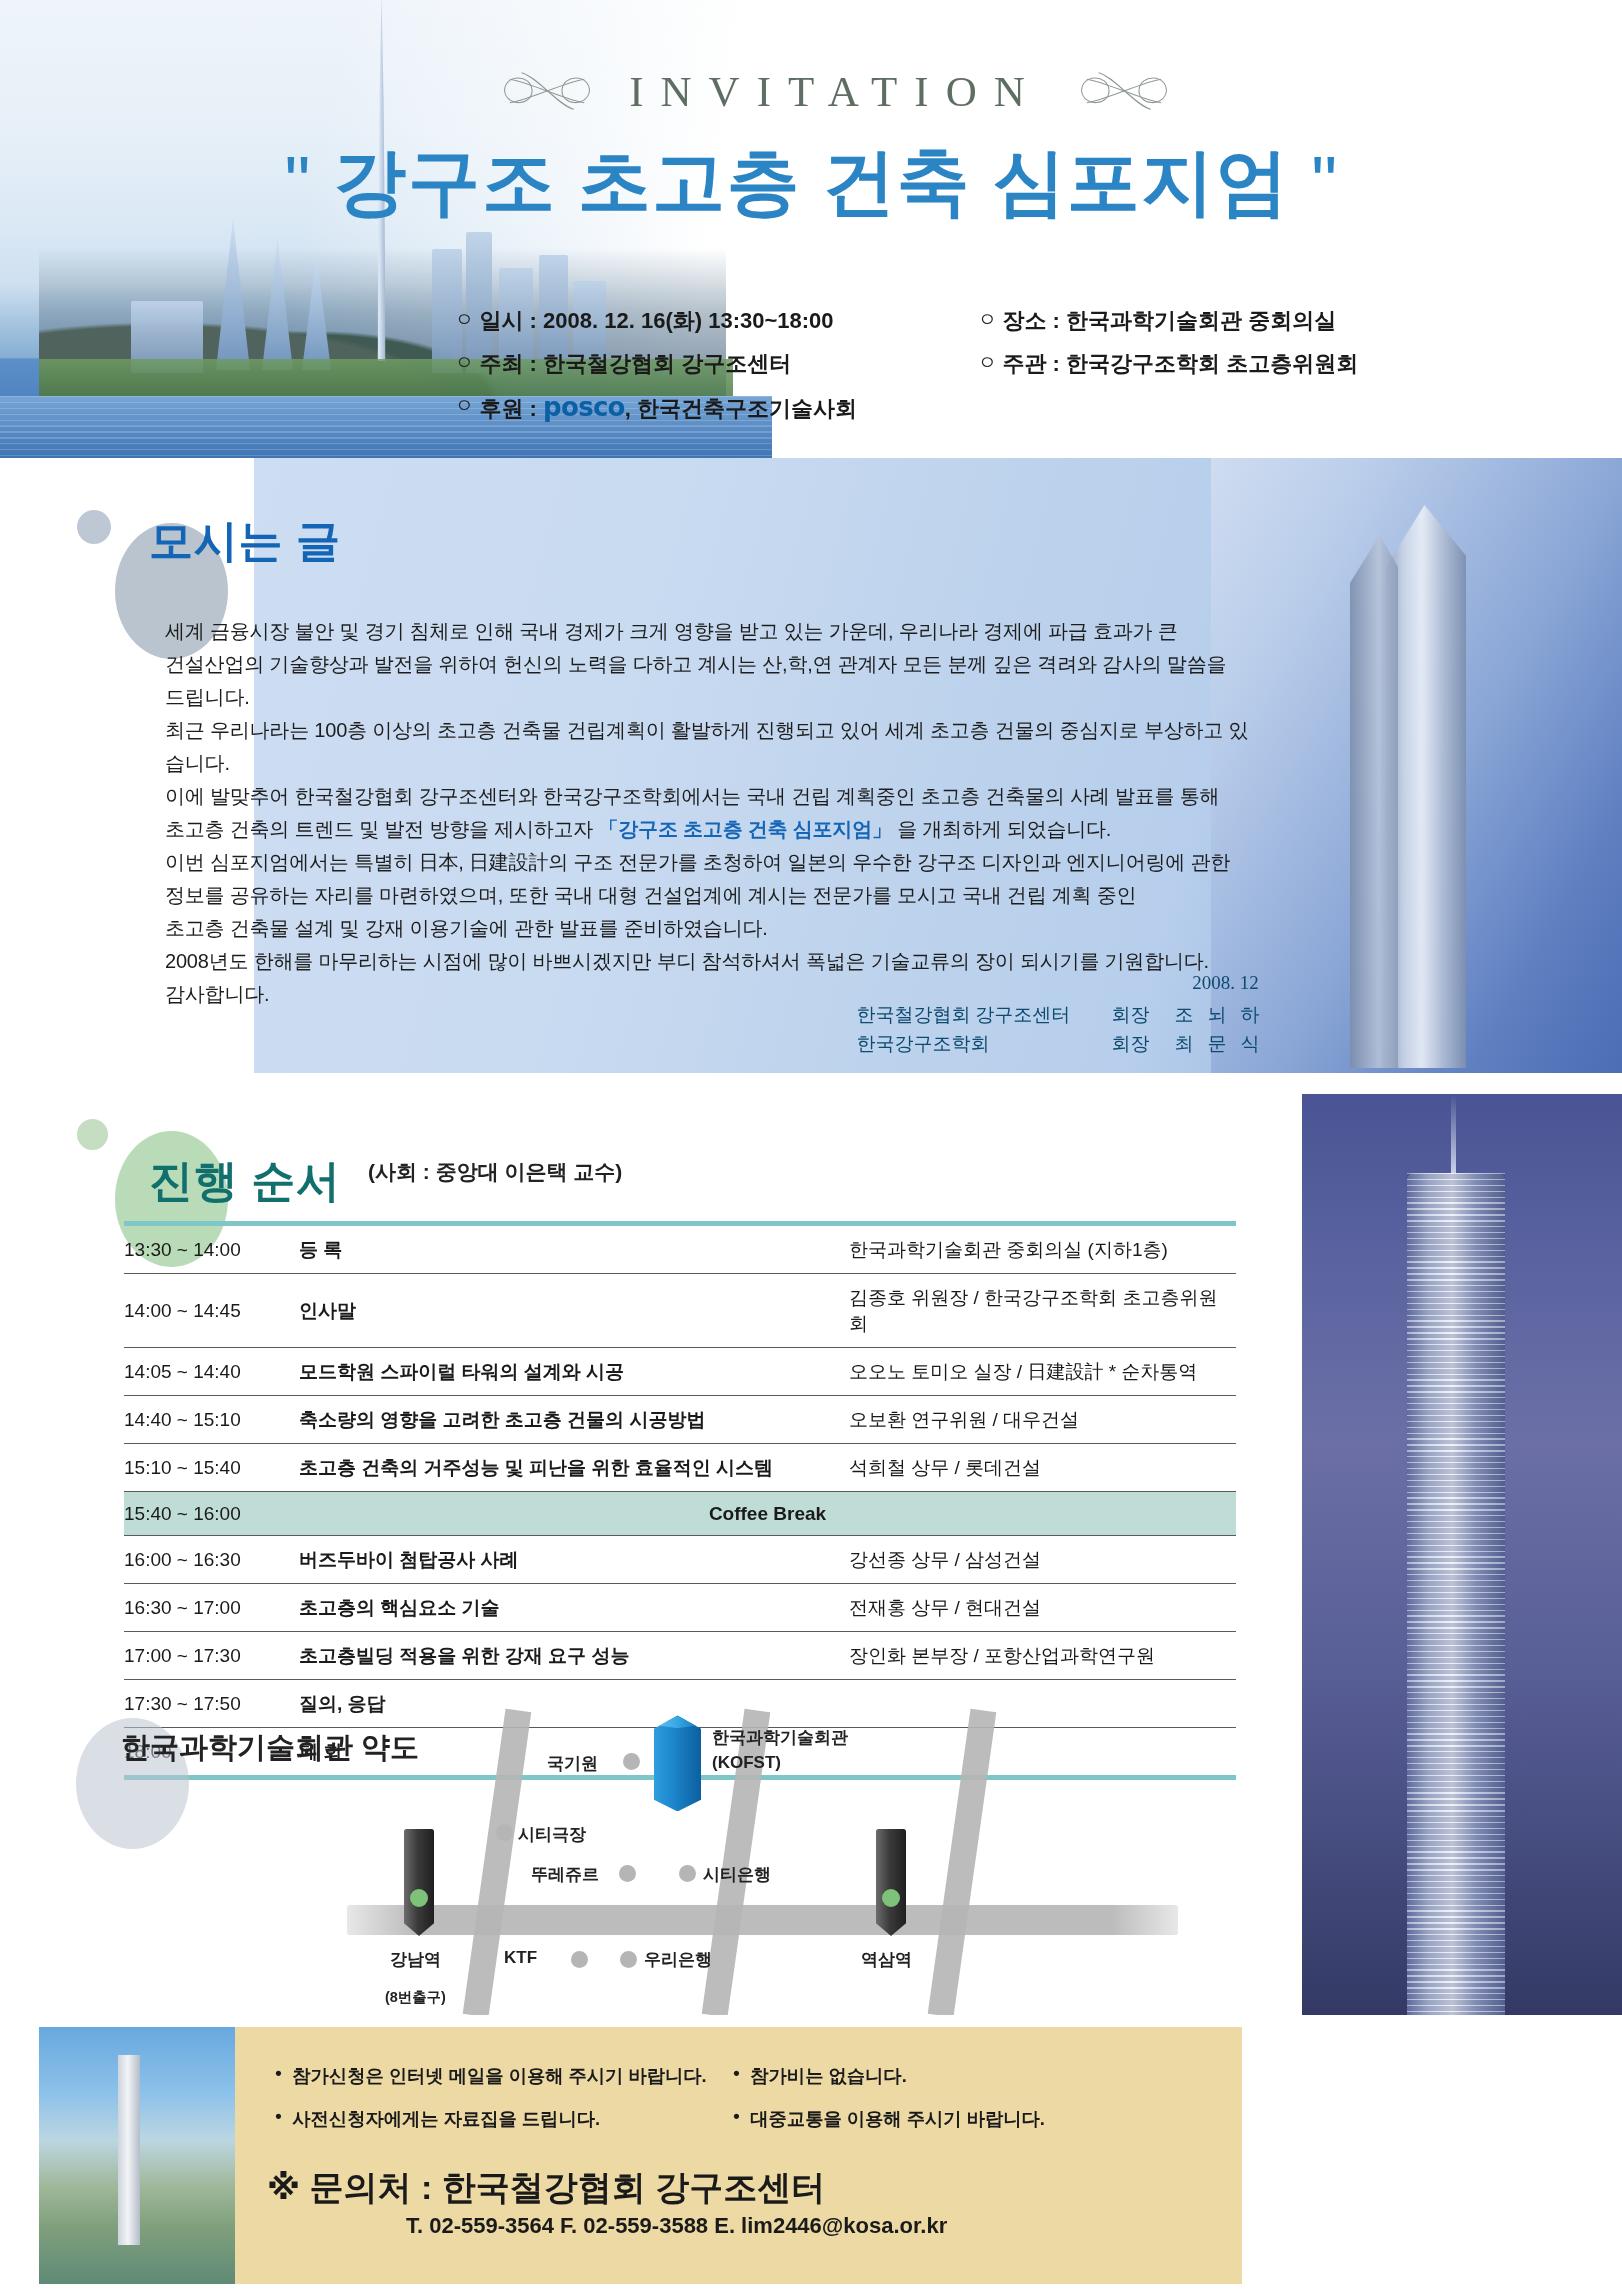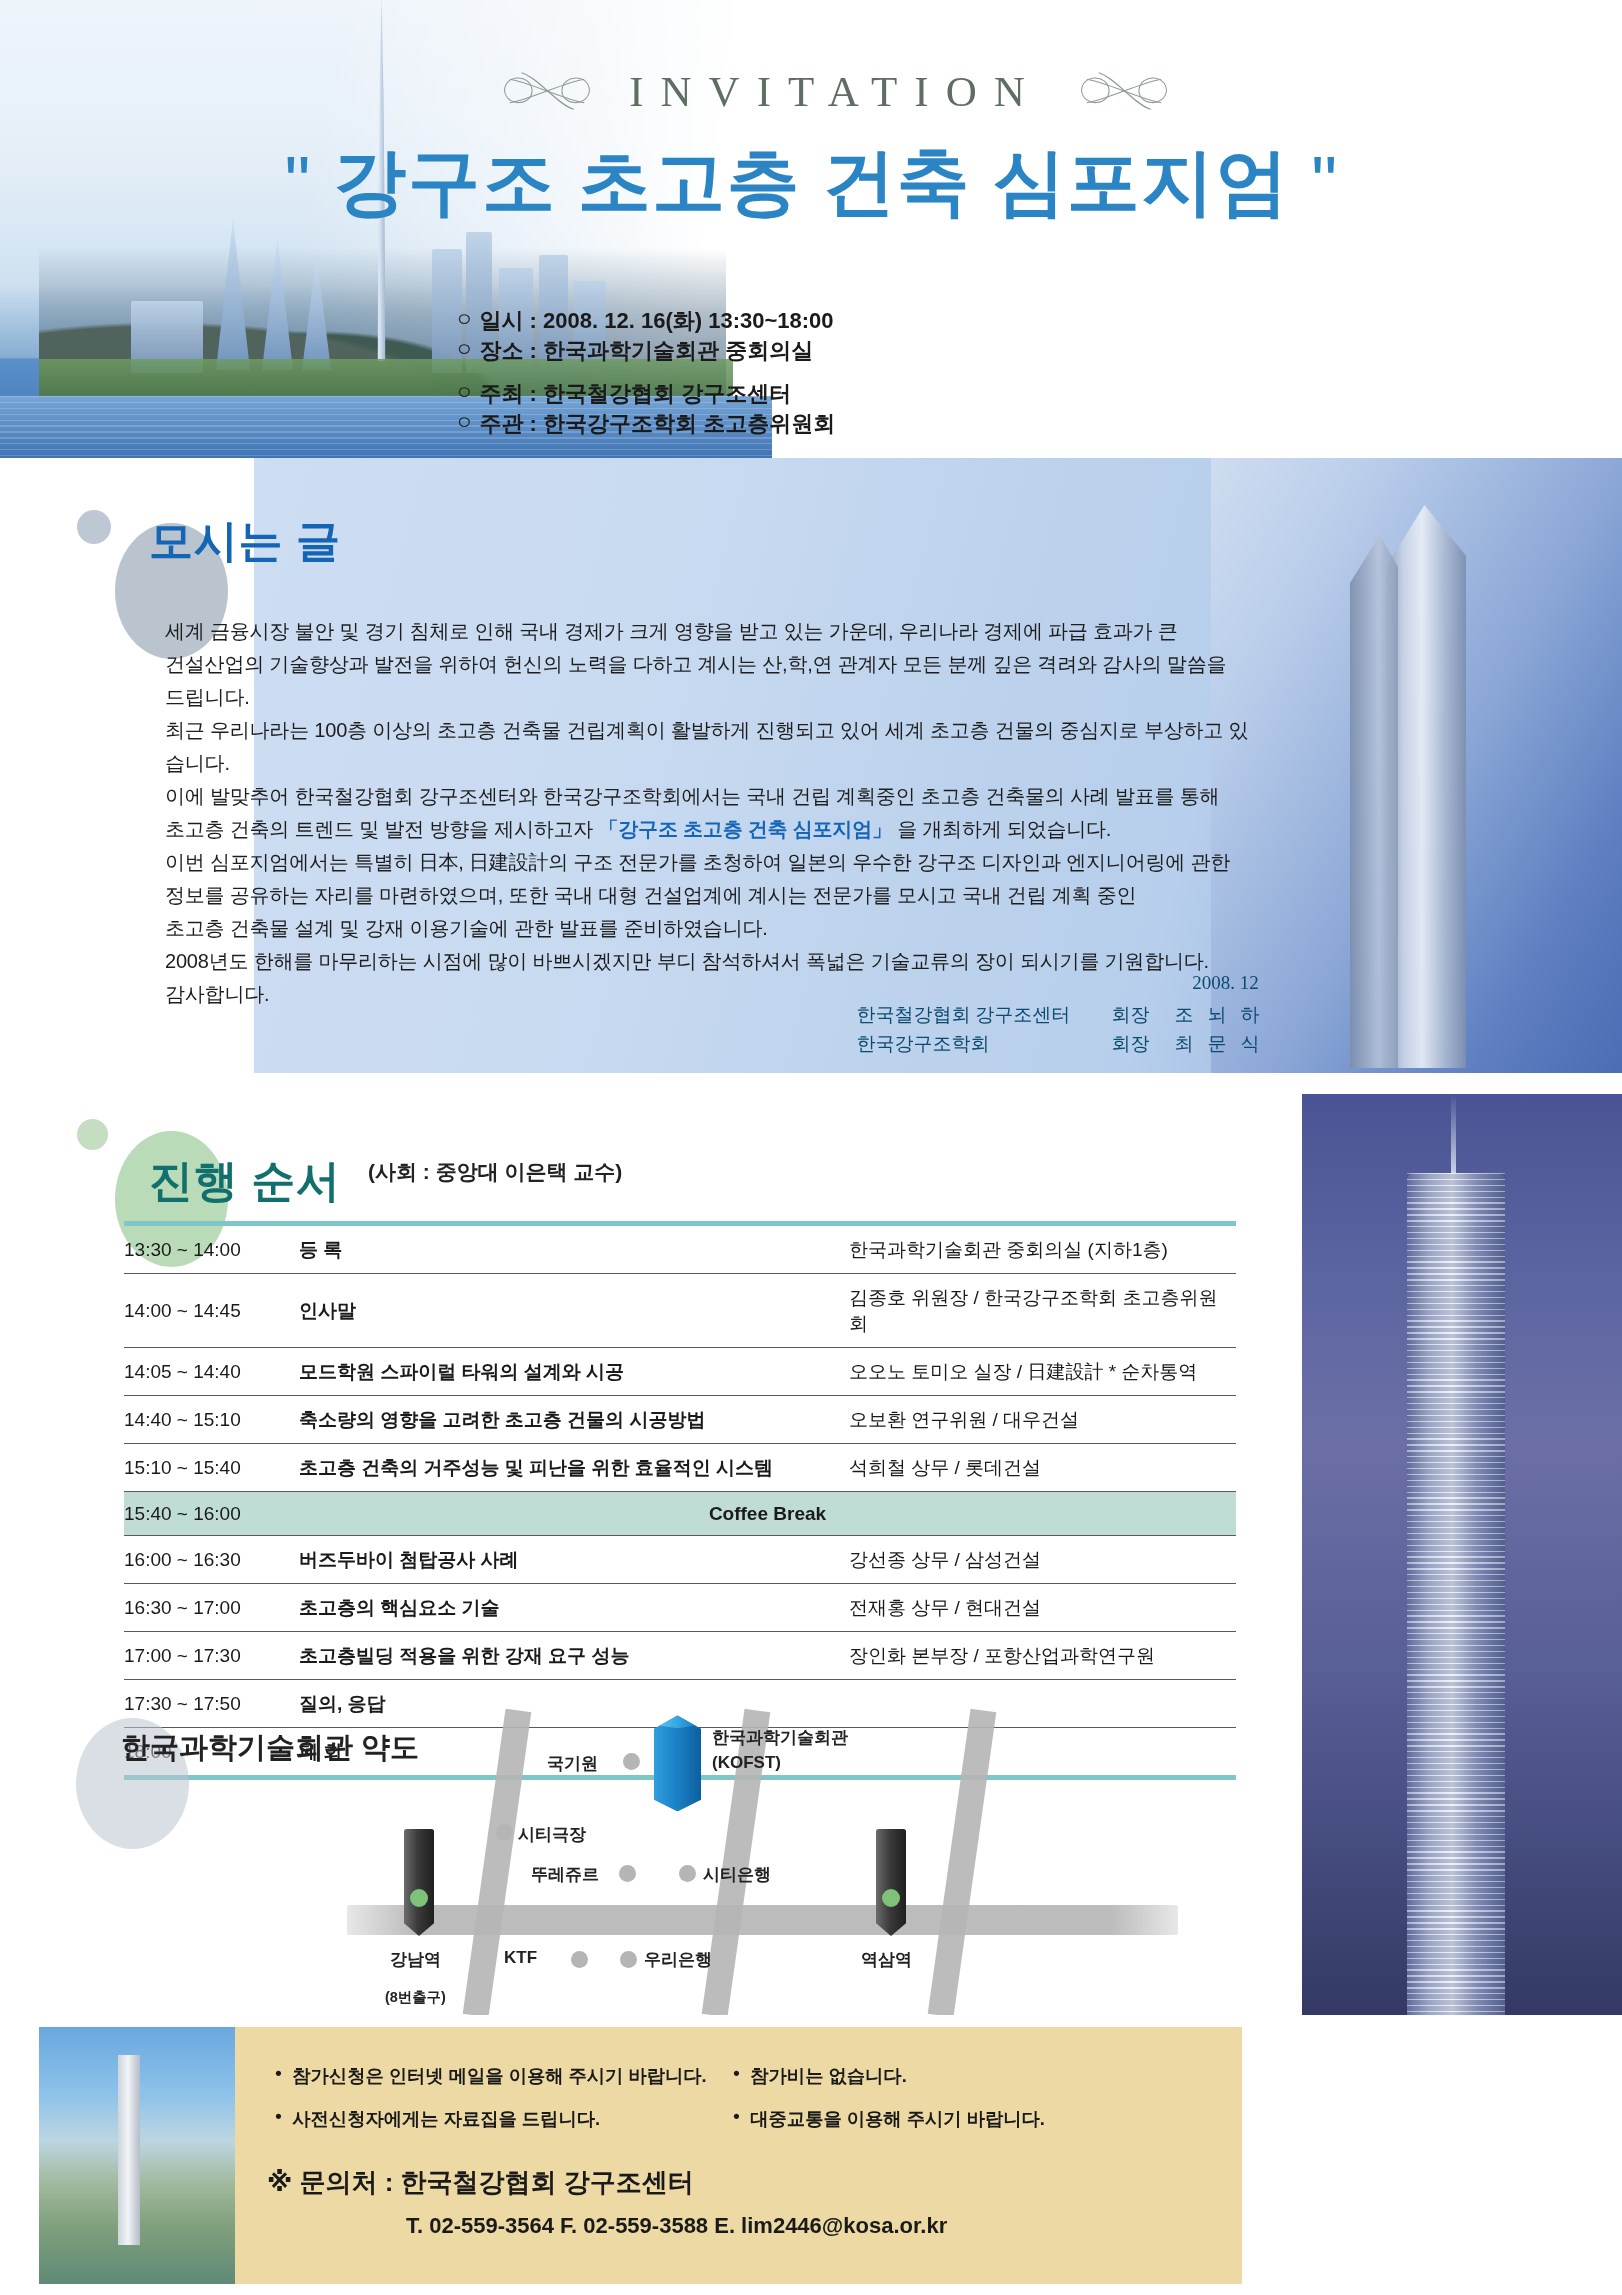--- a/index.html
+++ b/index.html
@@ -65,7 +65,7 @@
 
   
   .details { position:absolute; left:452px; top:306px; width:1126px; font-size:22px; font-weight:700; }
-  .det-row { display:flex; margin-bottom:13px;flex-direction:column; }
+  .det-row { display:flex; margin-bottom:13px; }
   .det-col { width:523px; position:relative; padding-left:27.5px; }
   .det-col:before{ content:"ㅇ"; position:absolute; left:2.6px; top:0; font-weight:400; font-size:19.6px; color:#222; }
   .posco { color:#0b5fa5; font-weight:700; font-size:26px; letter-spacing:-0.7px; font-family:"DejaVu Sans",sans-serif; }

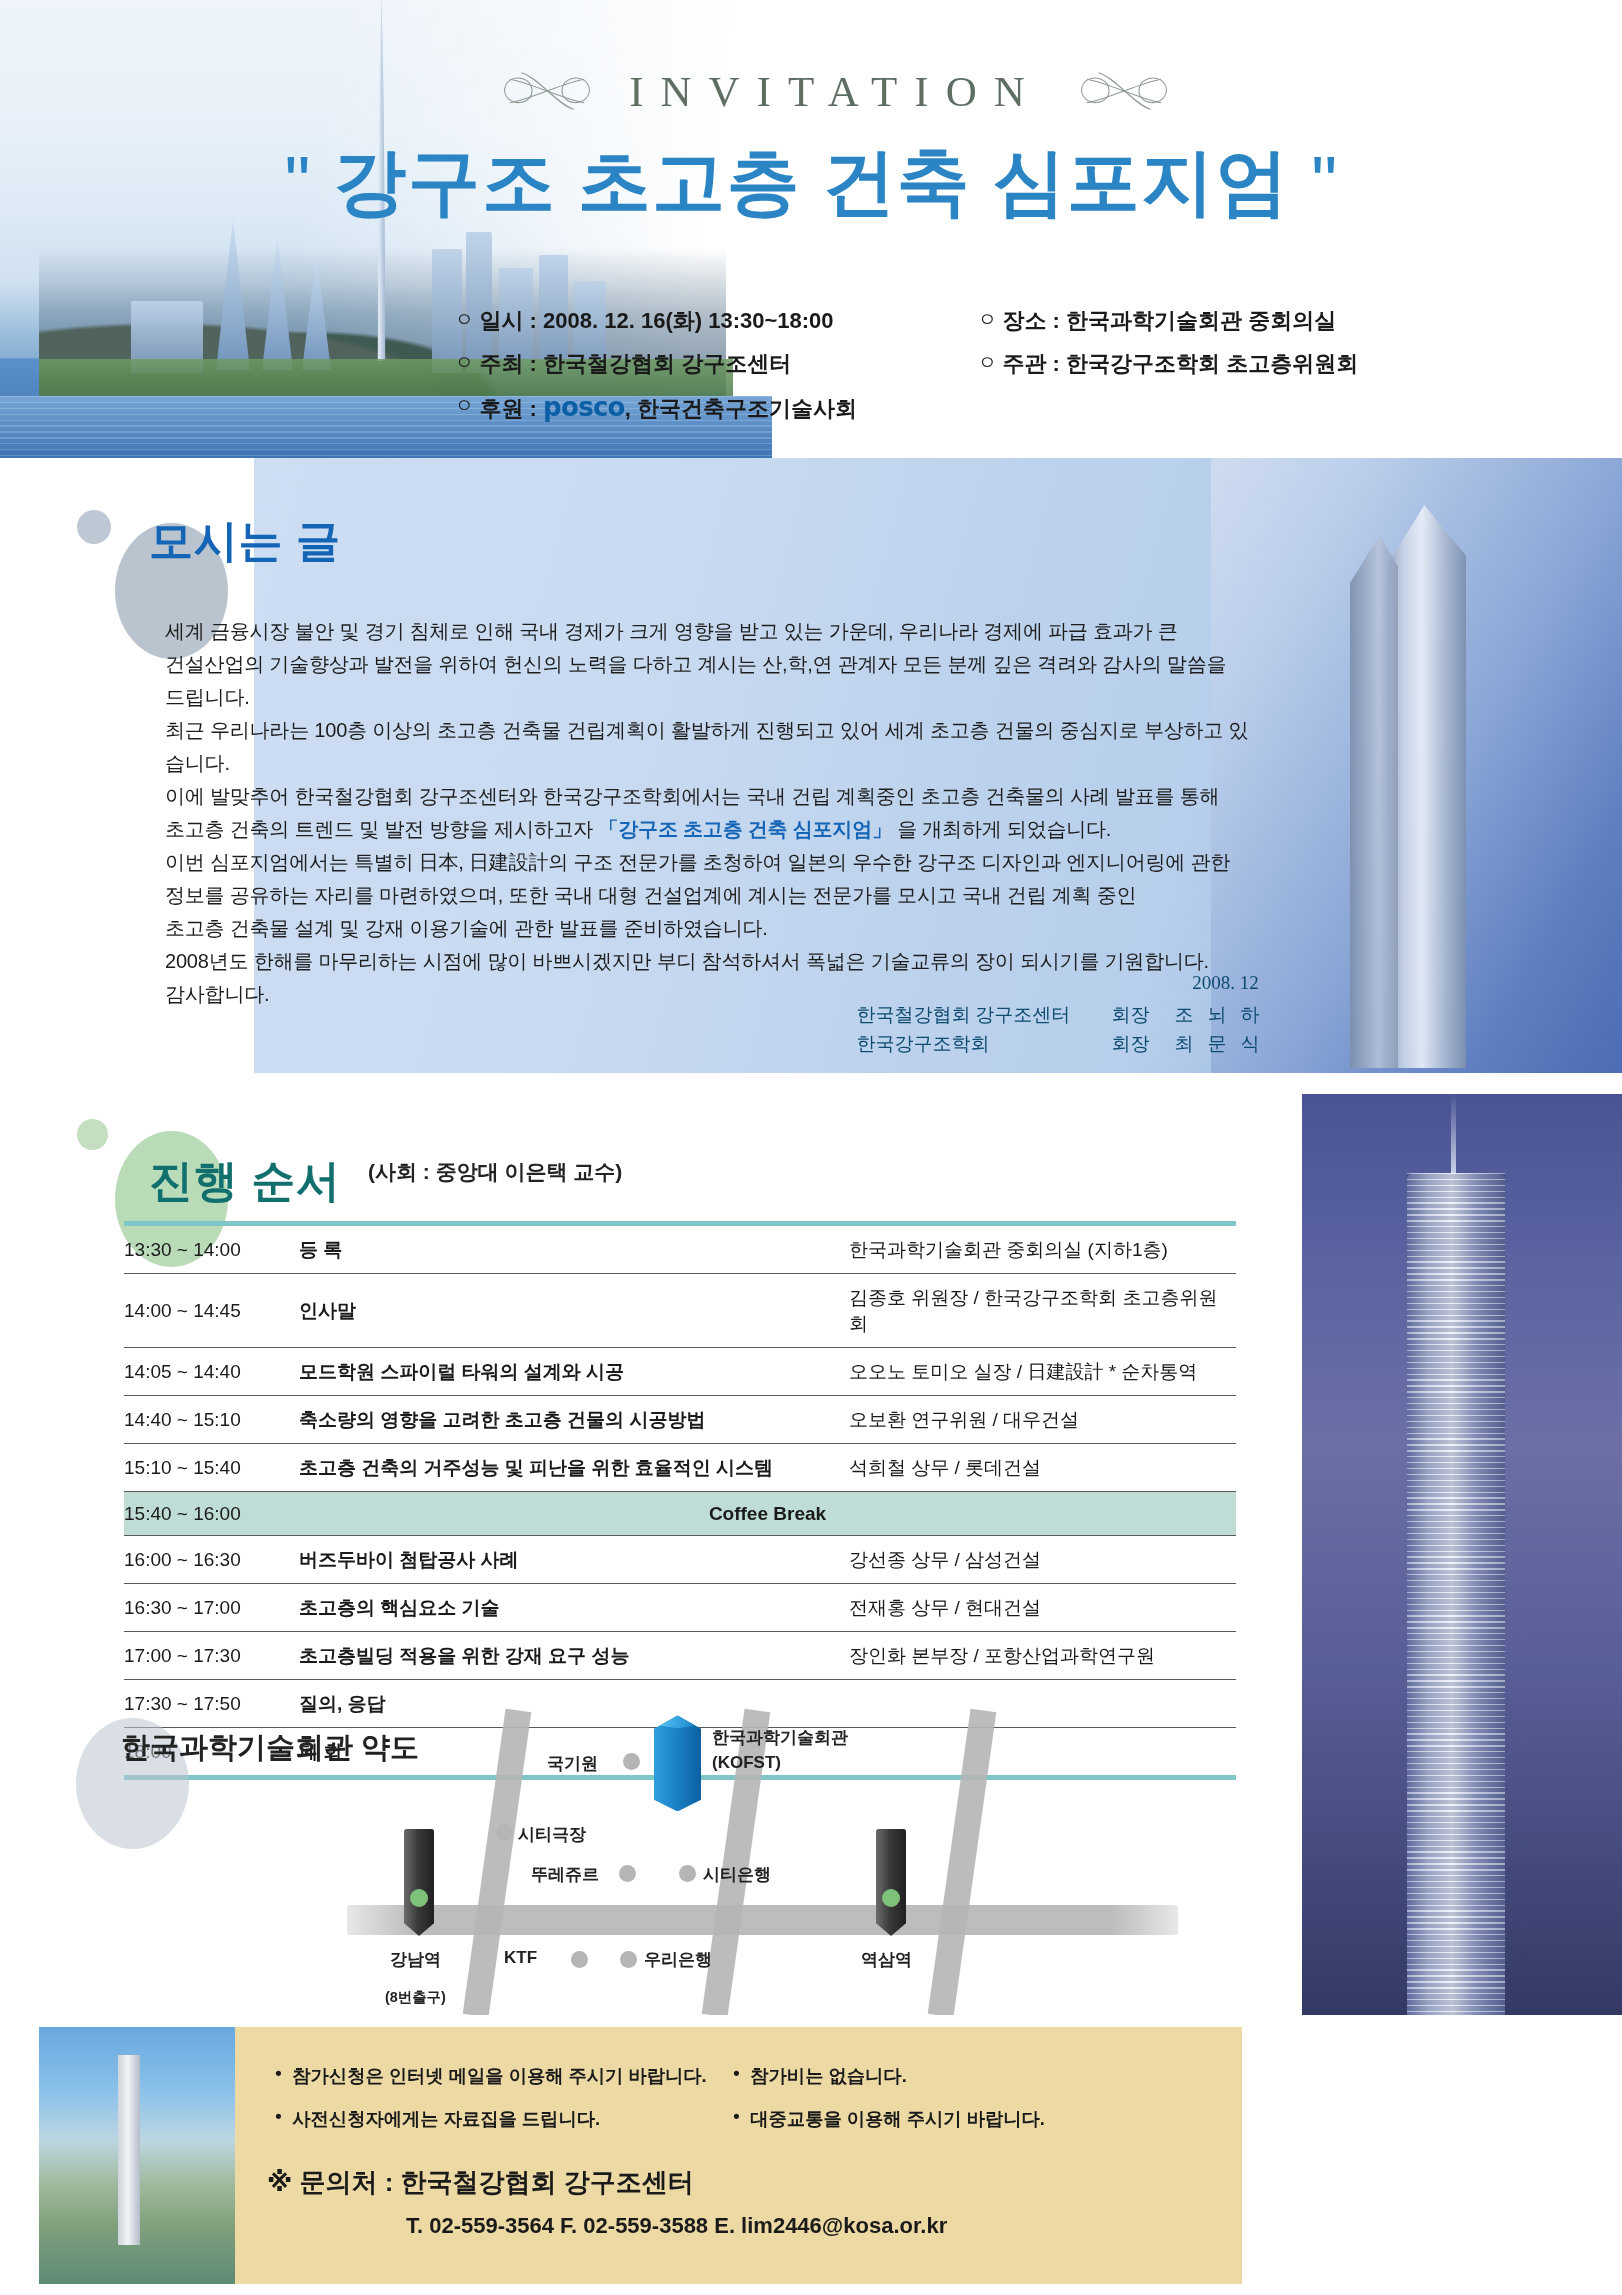--- a/index.html
+++ b/index.html
@@ -163,7 +163,7 @@
   .fb-row{ display:flex; margin-bottom:18.3px; }
   .fb-col{ width:458px; position:relative; padding-left:18.3px; }
   .fb-col:before{ content:"•"; position:absolute; left:1.3px; top:-1.3px; }
-  .foot-contact{ position:absolute; left:267px; top:2165px; font-size:26px; font-weight:700; color:#1a1a1a; }
+  .foot-contact{ position:absolute; left:267px; top:2165px; font-size:34px; font-weight:700; color:#1a1a1a; }
   .foot-tel{ position:absolute; left:406px; top:2213px; font-size:22px; font-weight:700; color:#1a1a1a; }
 
   

